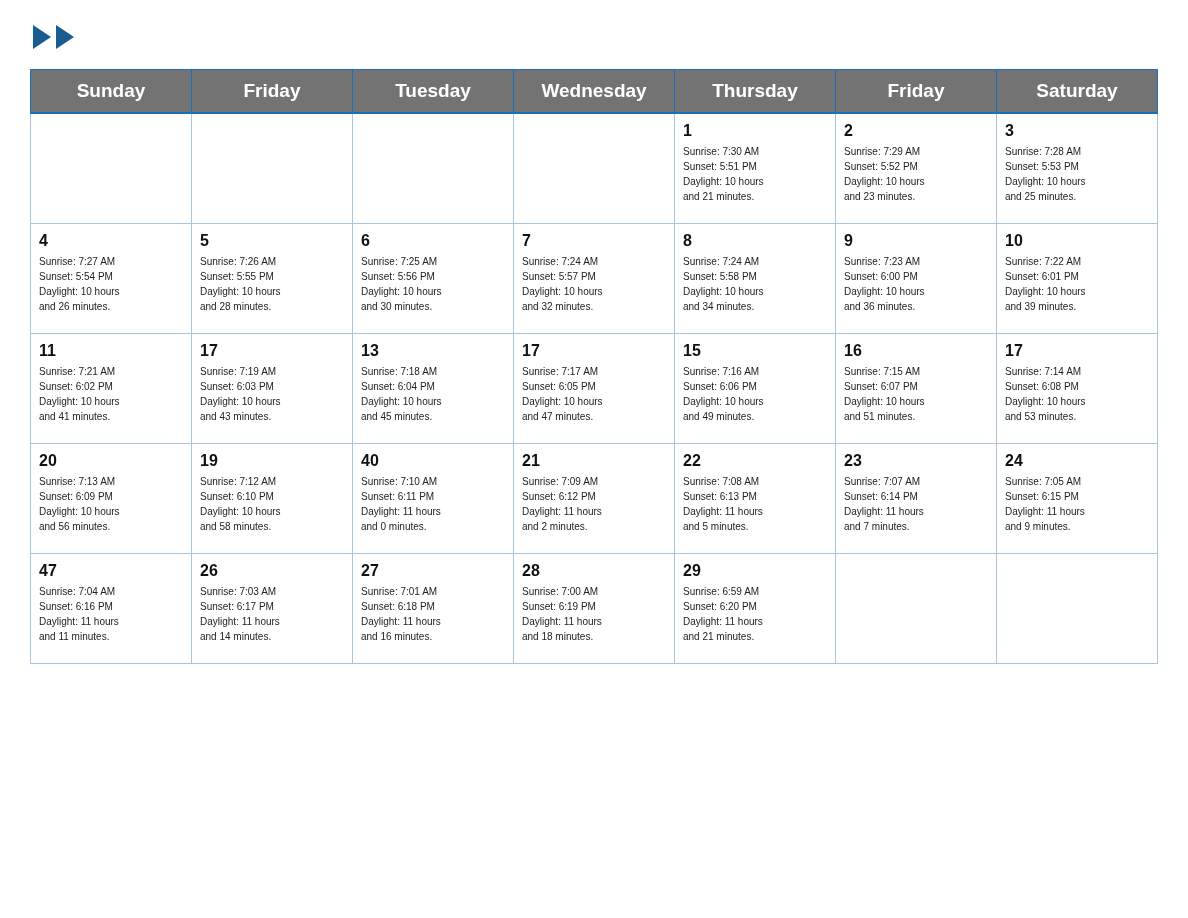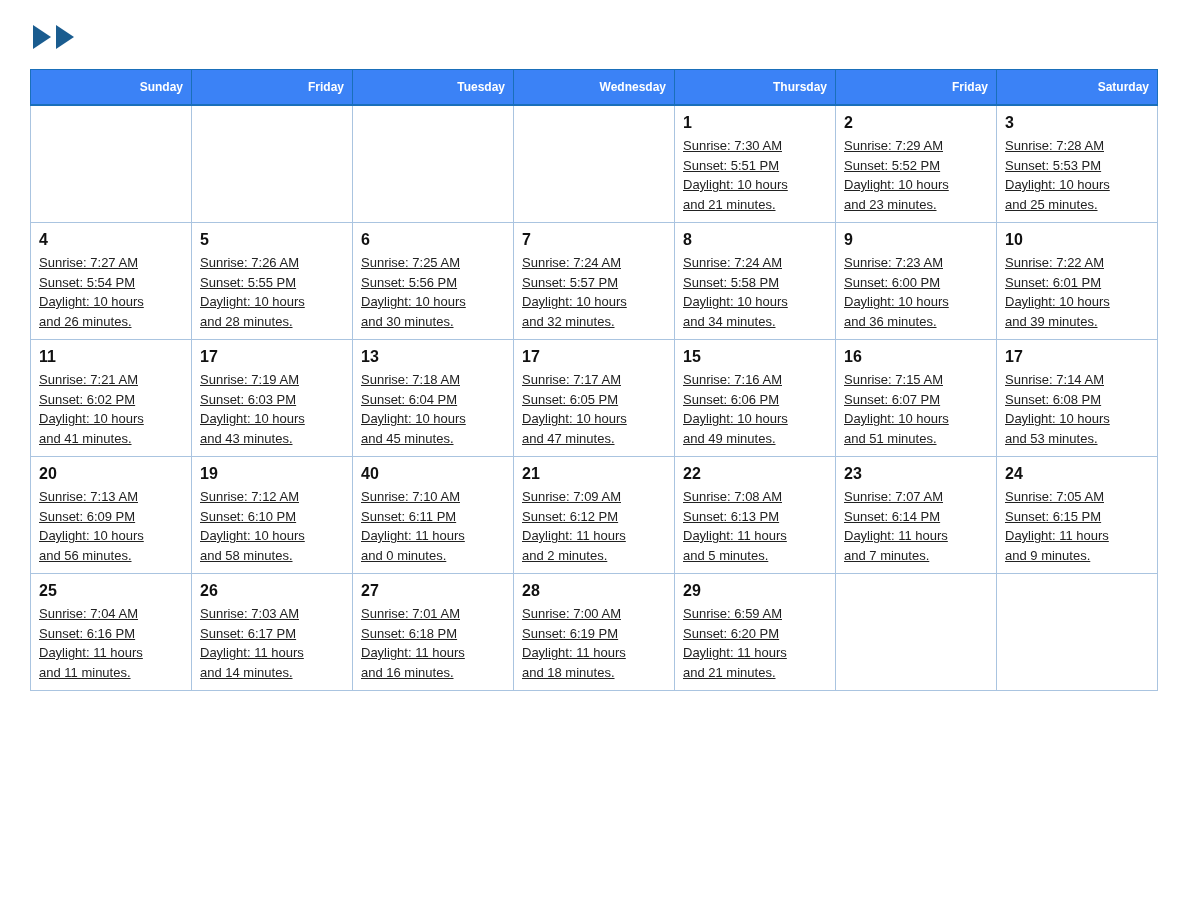--- a/index.html
+++ b/index.html
@@ -41,12 +41,12 @@
       table-layout: fixed;
     }
     thead tr th {
-      background-color: #3b82f6;
+      background-color: #737373;
       color: #ffffff;
-      font-size: 12px;
+      font-size: 19px;
       font-weight: bold;
       padding: 10px 8px;
-      text-align: right;
+      text-align: center;
       border: 1px solid #1a6fba;
     }
     tbody tr td {

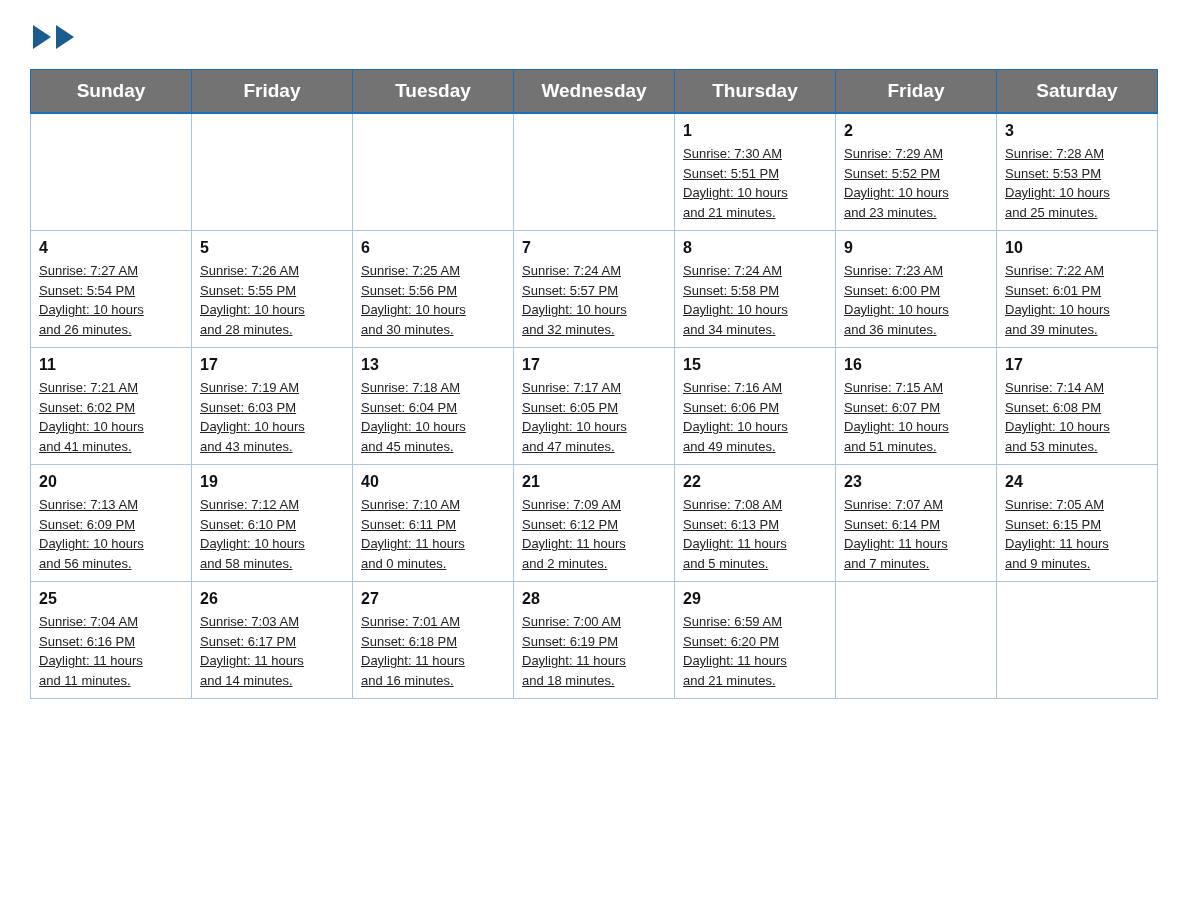--- a/index.html
+++ b/index.html
@@ -72,10 +72,9 @@
       margin-bottom: 4px;
     }
     .day-info {
-      font-size: 13px;
+      font-size: 10px;
       color: #222;
       line-height: 1.5;
-      text-decoration: underline;
     }
     .empty-cell {
       background: #ffffff;

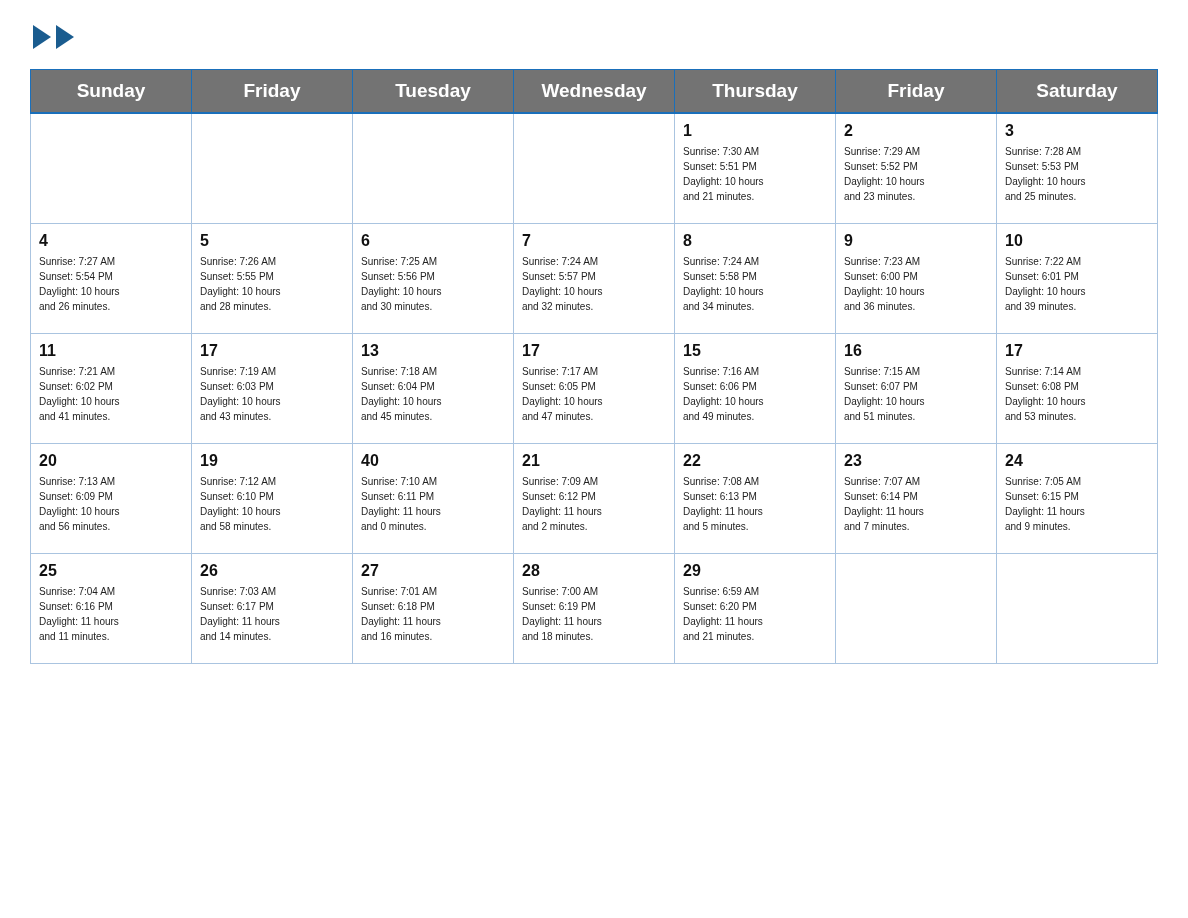--- a/index.html
+++ b/index.html
@@ -248,7 +248,7 @@
       </tr>
       <tr>
         <td>
-          <div class="day-number">25</div>
+          <div class="day-number">47</div>
           <div class="day-info">Sunrise: 7:04 AM<br>Sunset: 6:16 PM<br>Daylight: 11 hours<br>and 11 minutes.</div>
         </td>
         <td>

